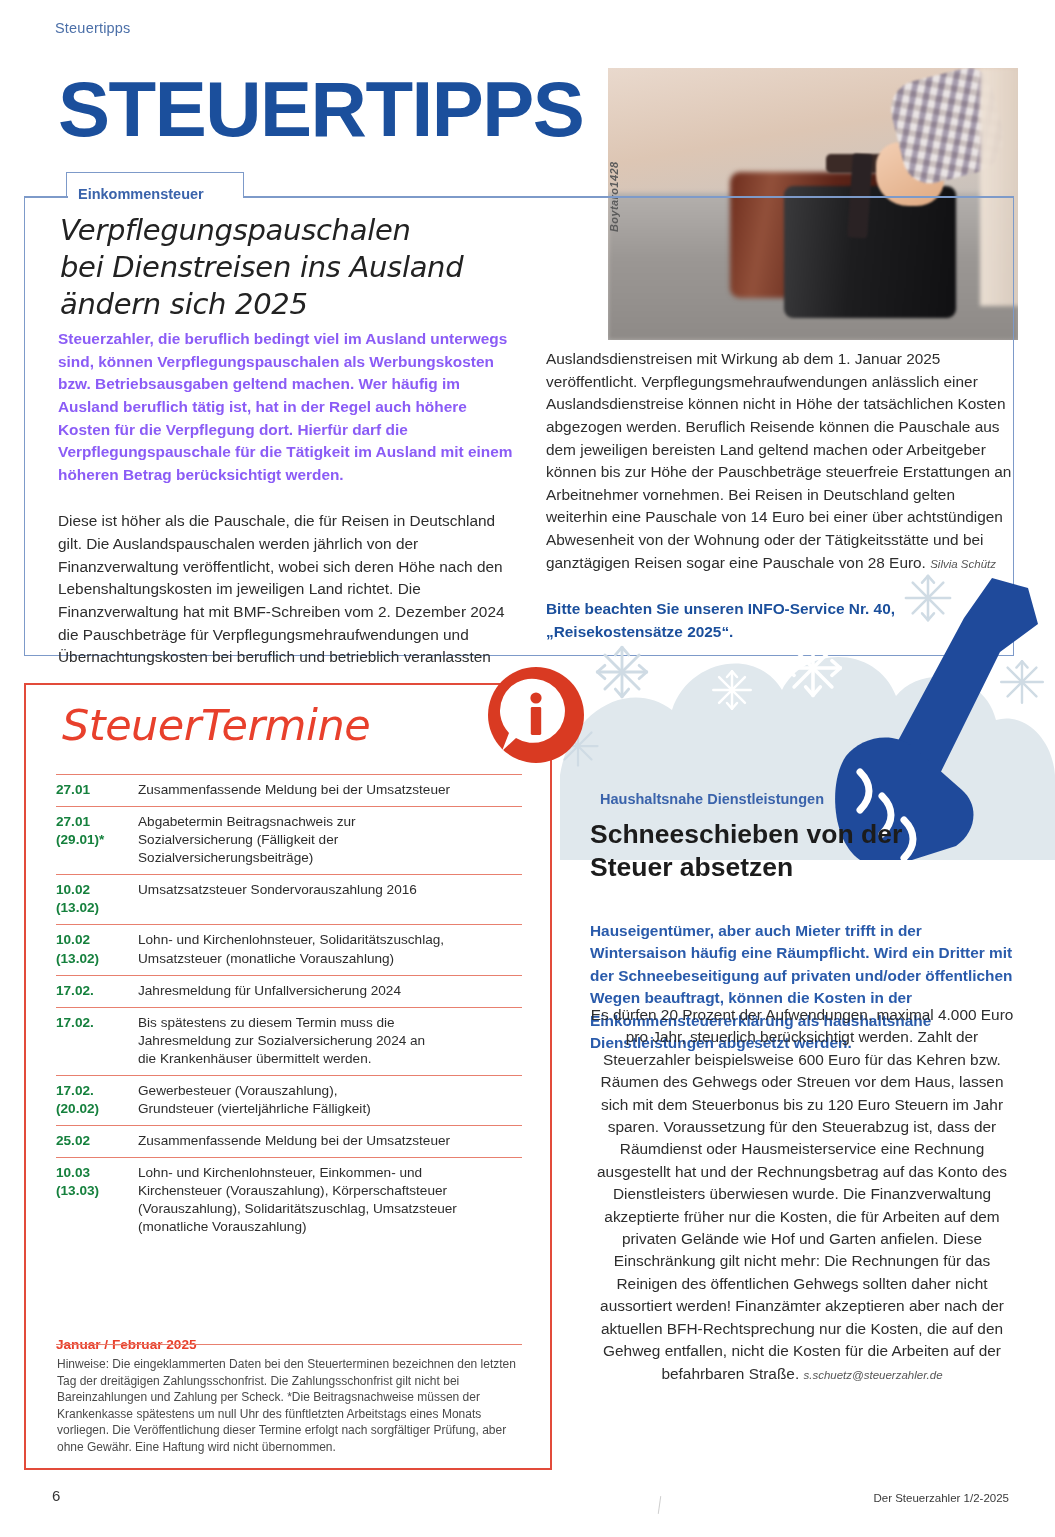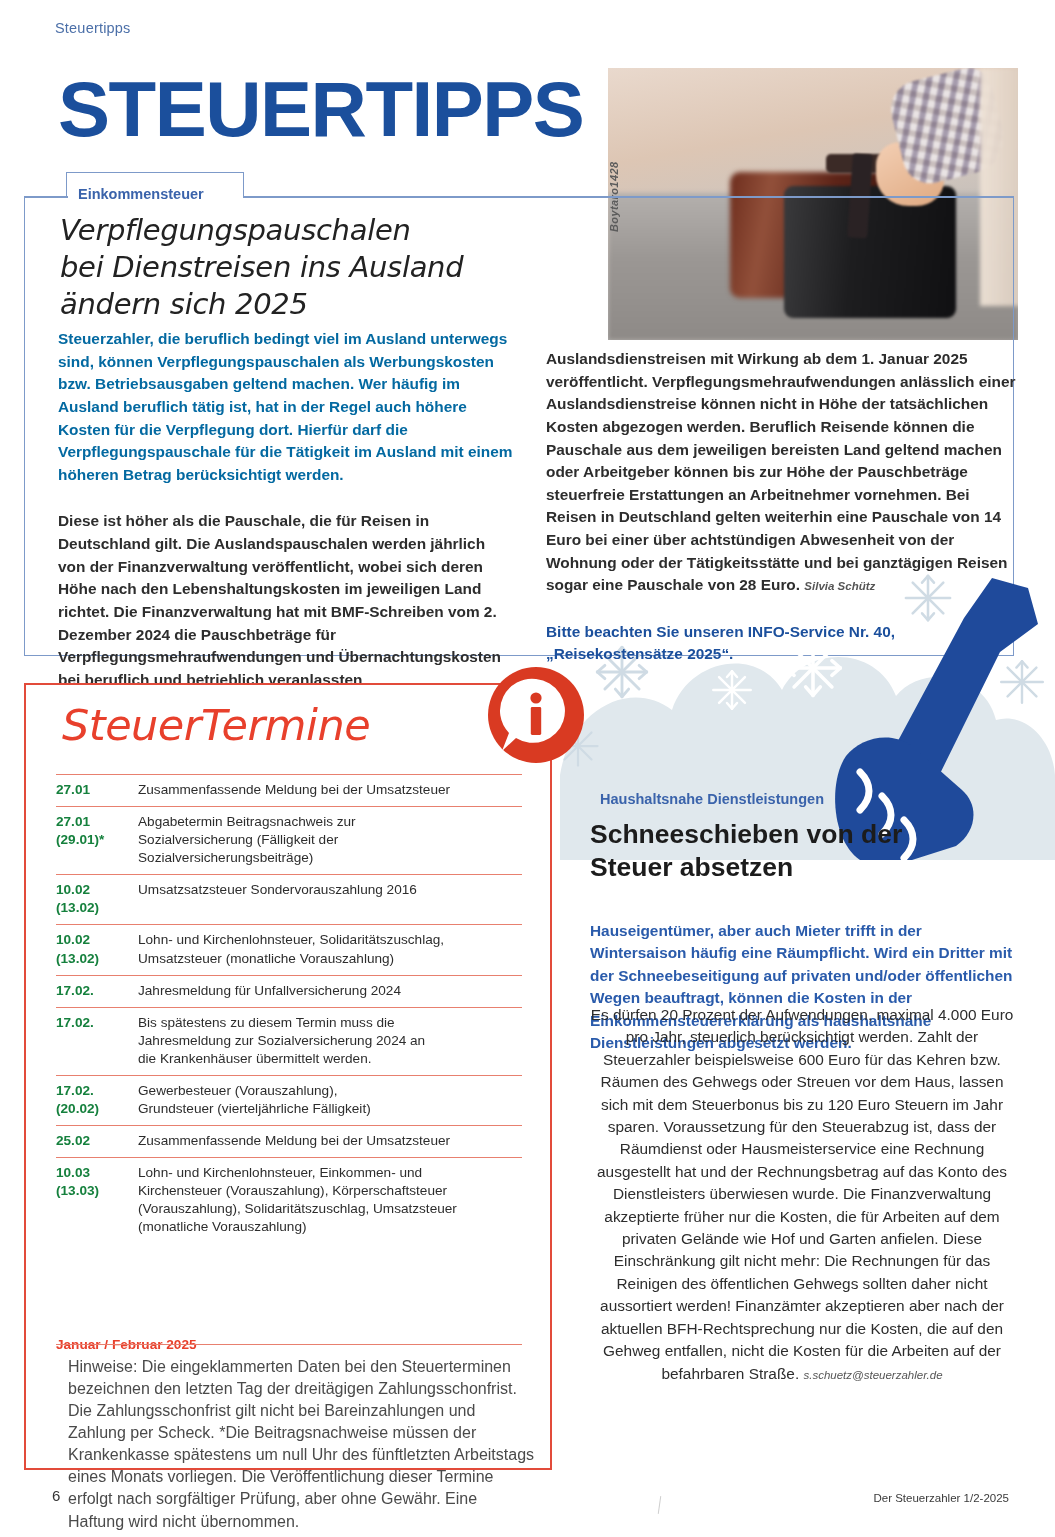--- a/index.html
+++ b/index.html
@@ -120,7 +120,7 @@
     position:absolute;left:546px;top:348px;width:470px;
   }
   .lead{
-    font-size:15.4px;line-height:1.47;color:#0369a1;font-weight:bold;
+    font-size:15.4px;line-height:1.47;color:#8b5cf6;font-weight:bold;
     margin:0 0 24px 0;
   }
   .body-p{

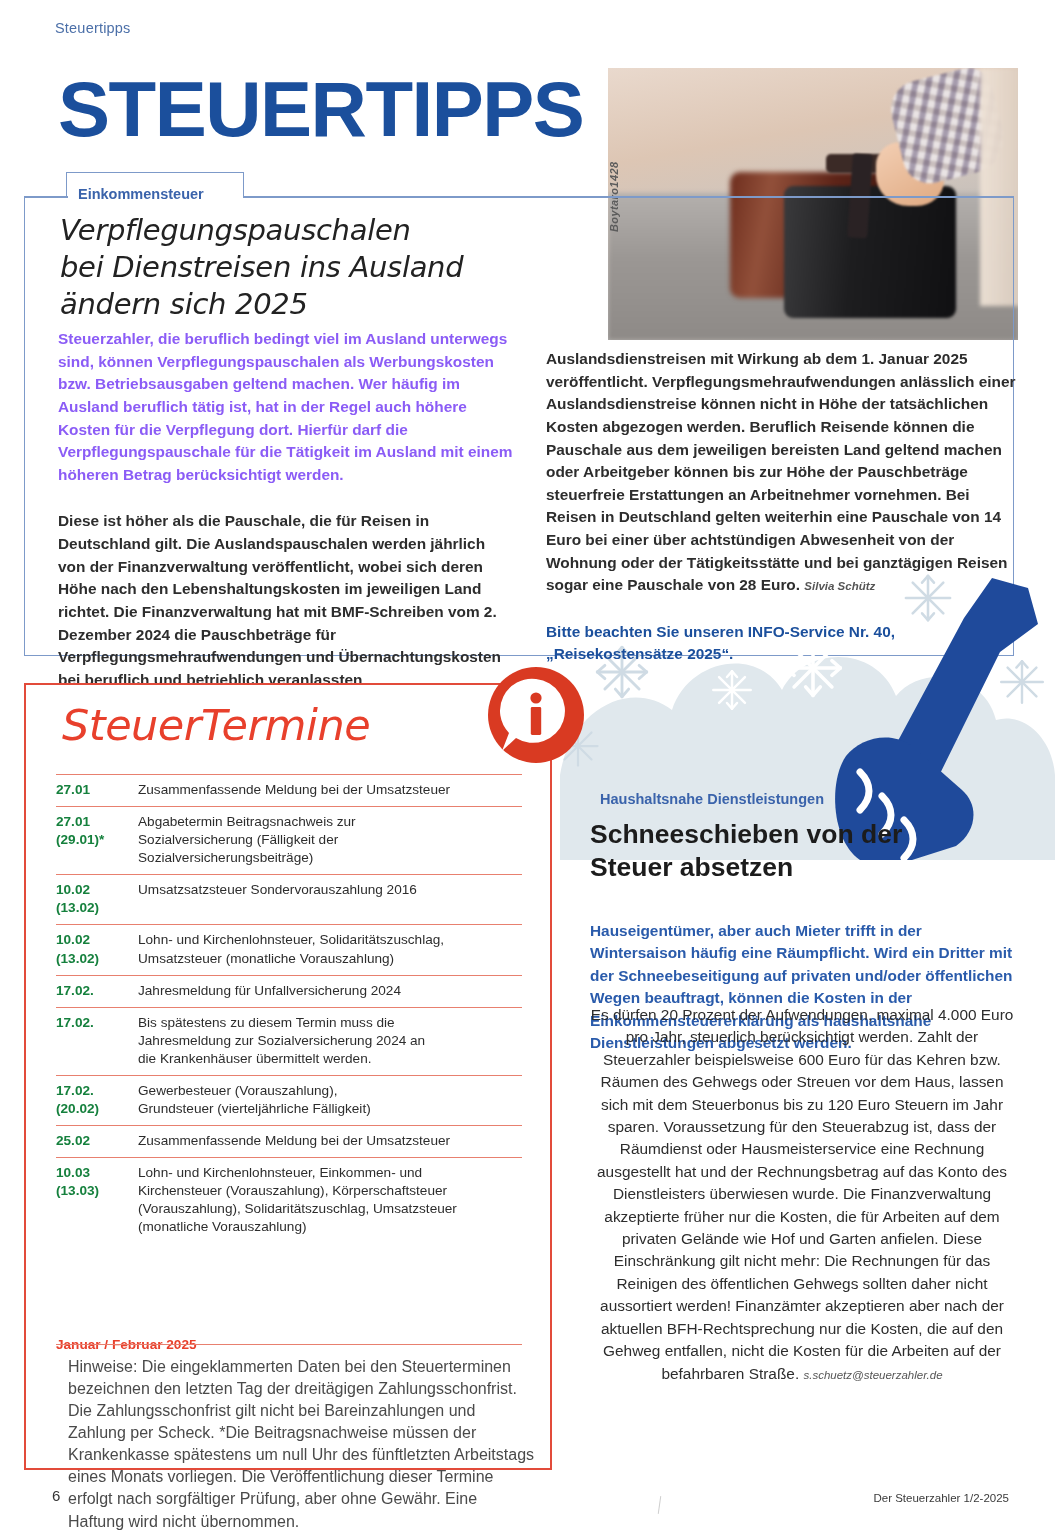--- a/index.html
+++ b/index.html
@@ -124,7 +124,7 @@
     margin:0 0 24px 0;
   }
   .body-p{
-    font-size:15.4px;line-height:1.47;color:#2d2d2d;margin:0 0 16px 0;font-weight:bold;
+    font-size:15.4px;line-height:1.47;color:#2d2d2d;margin:0 0 16px 0;
   }
   .byline{
     font-size:11.5px;font-style:italic;color:#555;

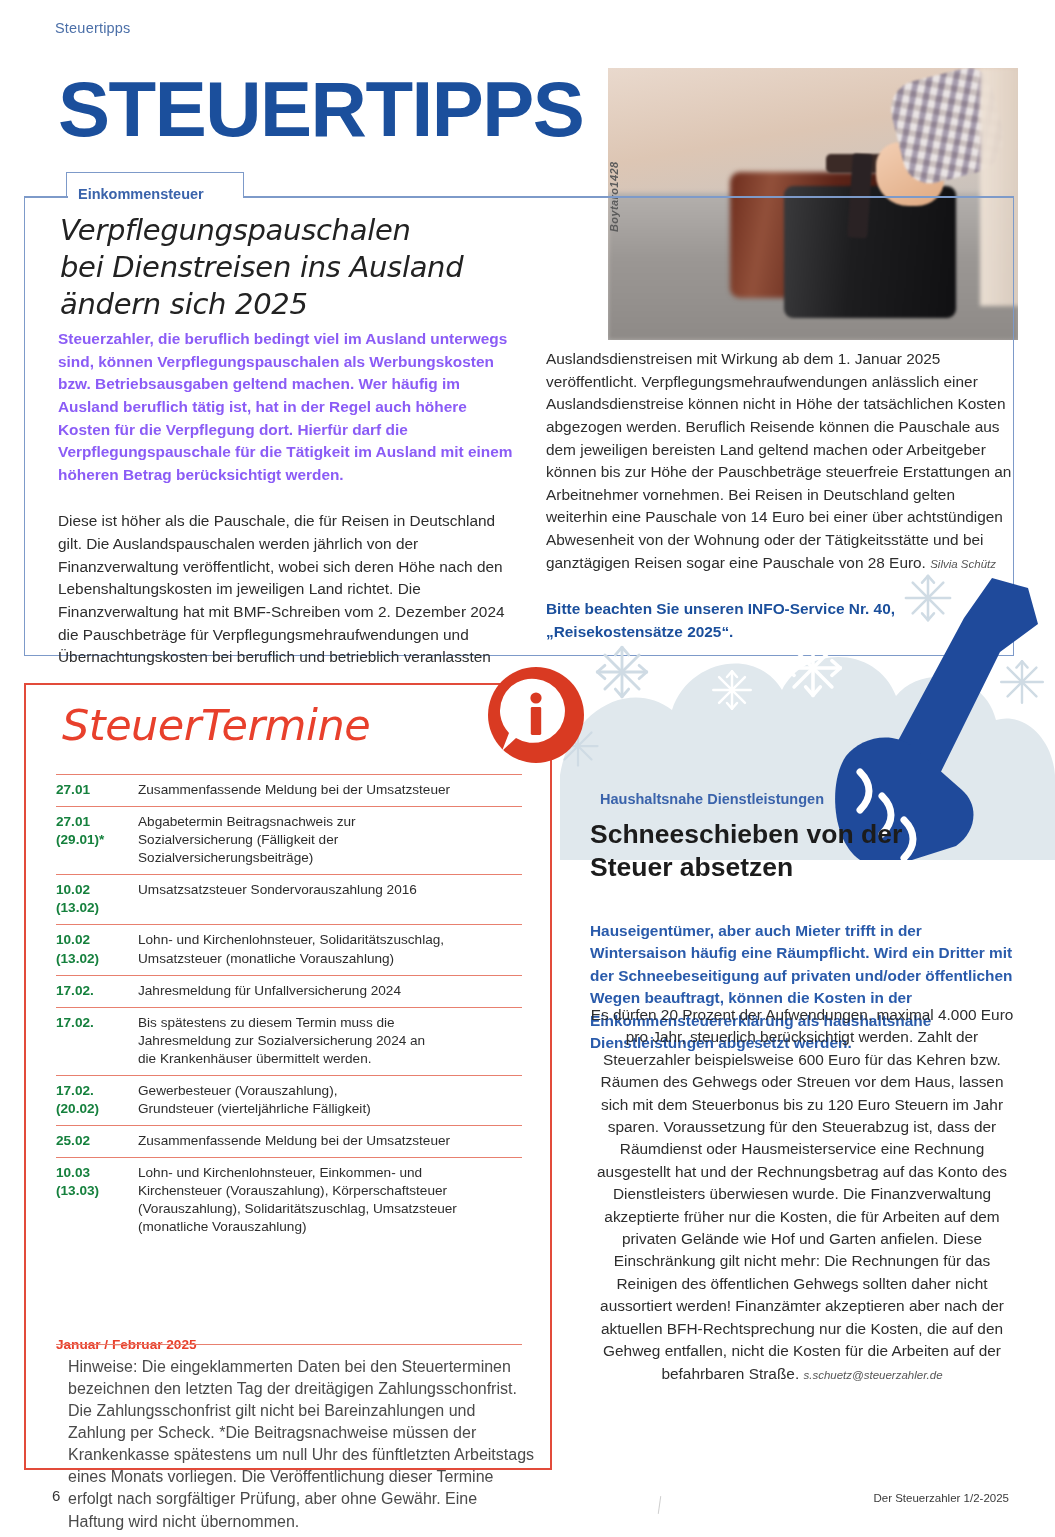--- a/index.html
+++ b/index.html
@@ -179,8 +179,8 @@
     font-size:13.6px;font-weight:bold;color:#e8402c;
   }
   .termine-note{
-    position:absolute;left:68px;top:1356px;width:468px;
-    font-size:16px;line-height:1.38;color:#4a4a4a;
+    position:absolute;left:57px;top:1356px;width:468px;
+    font-size:12px;line-height:1.38;color:#4a4a4a;
   }
 
   

